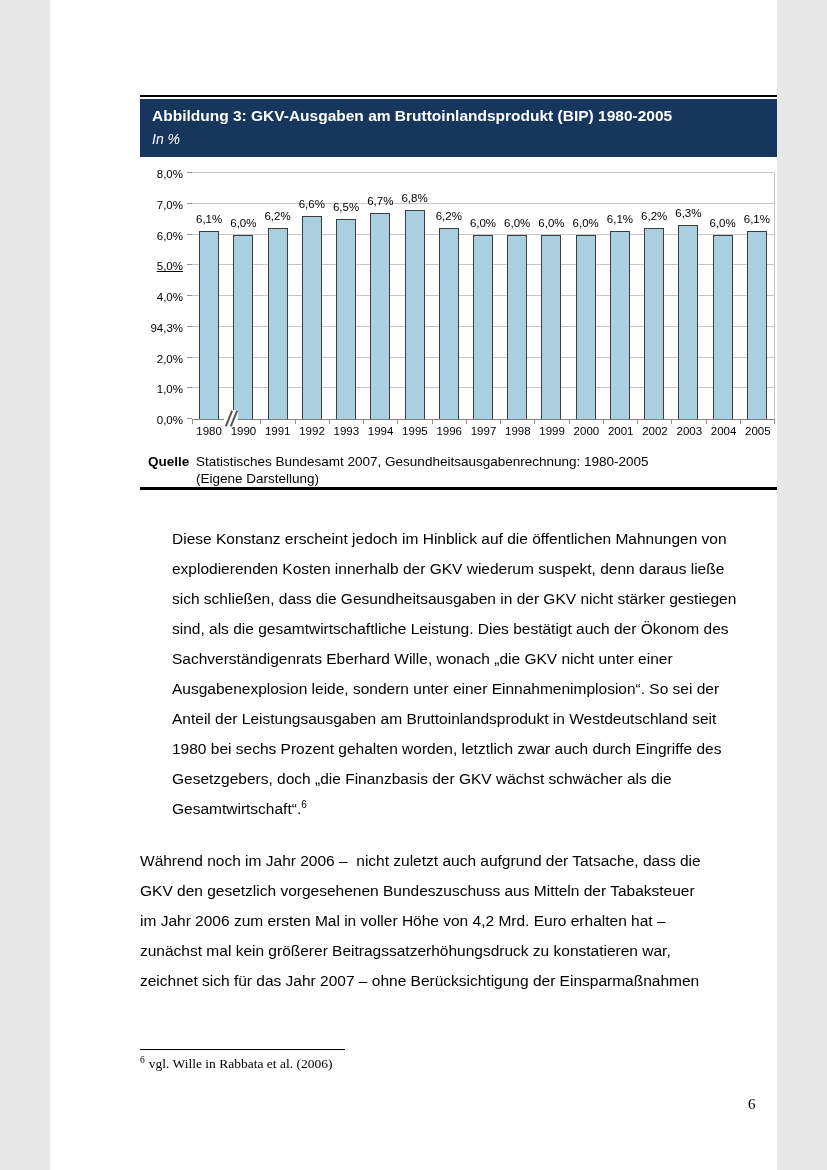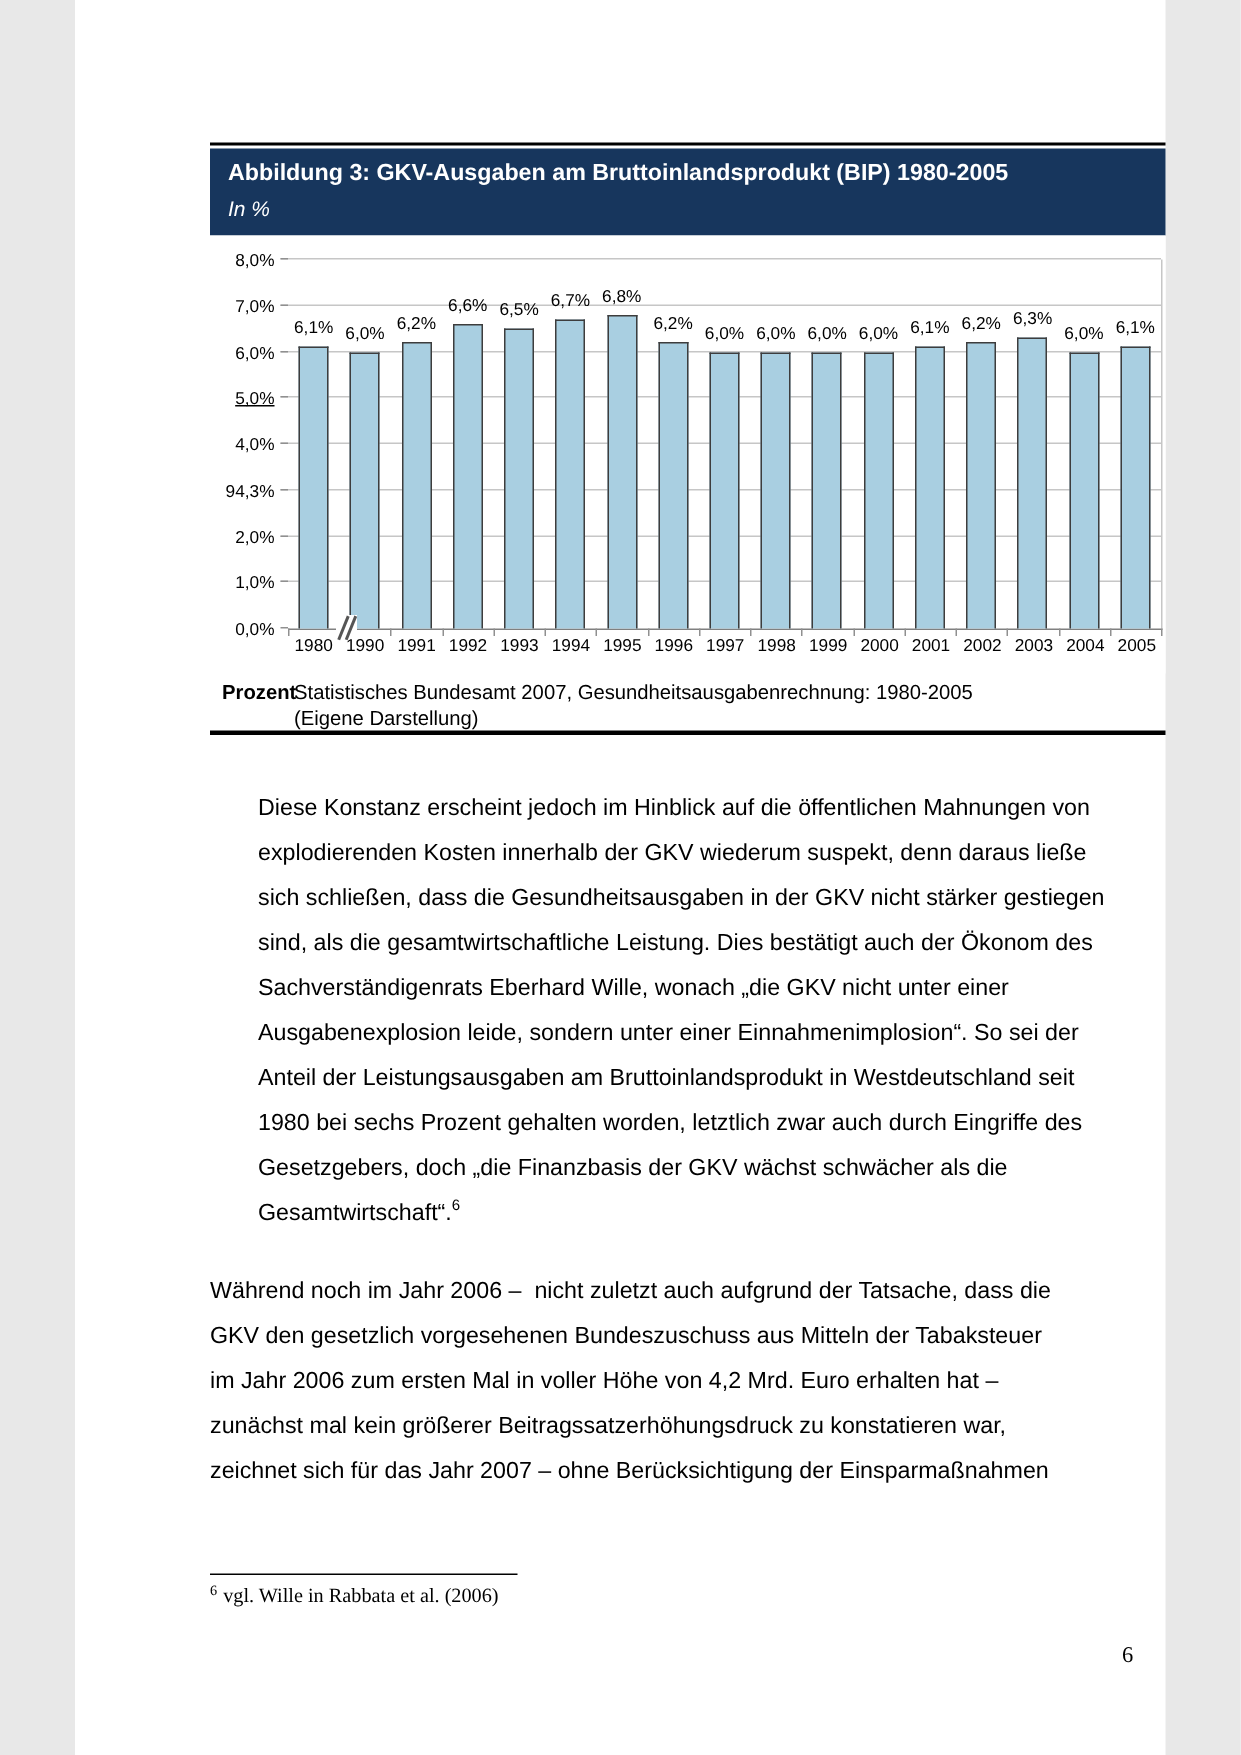--- a/index.html
+++ b/index.html
@@ -215,7 +215,7 @@
       </div>
 
       <div class="source">
-        <span class="source-label">Prozent</span>
+        <span class="source-label">Quelle</span>
         <span class="source-text">
           <span>Statistisches Bundesamt 2007, Gesundheitsausgabenrechnung: 1980-2005</span><br>
           <span>(Eigene Darstellung)</span>

